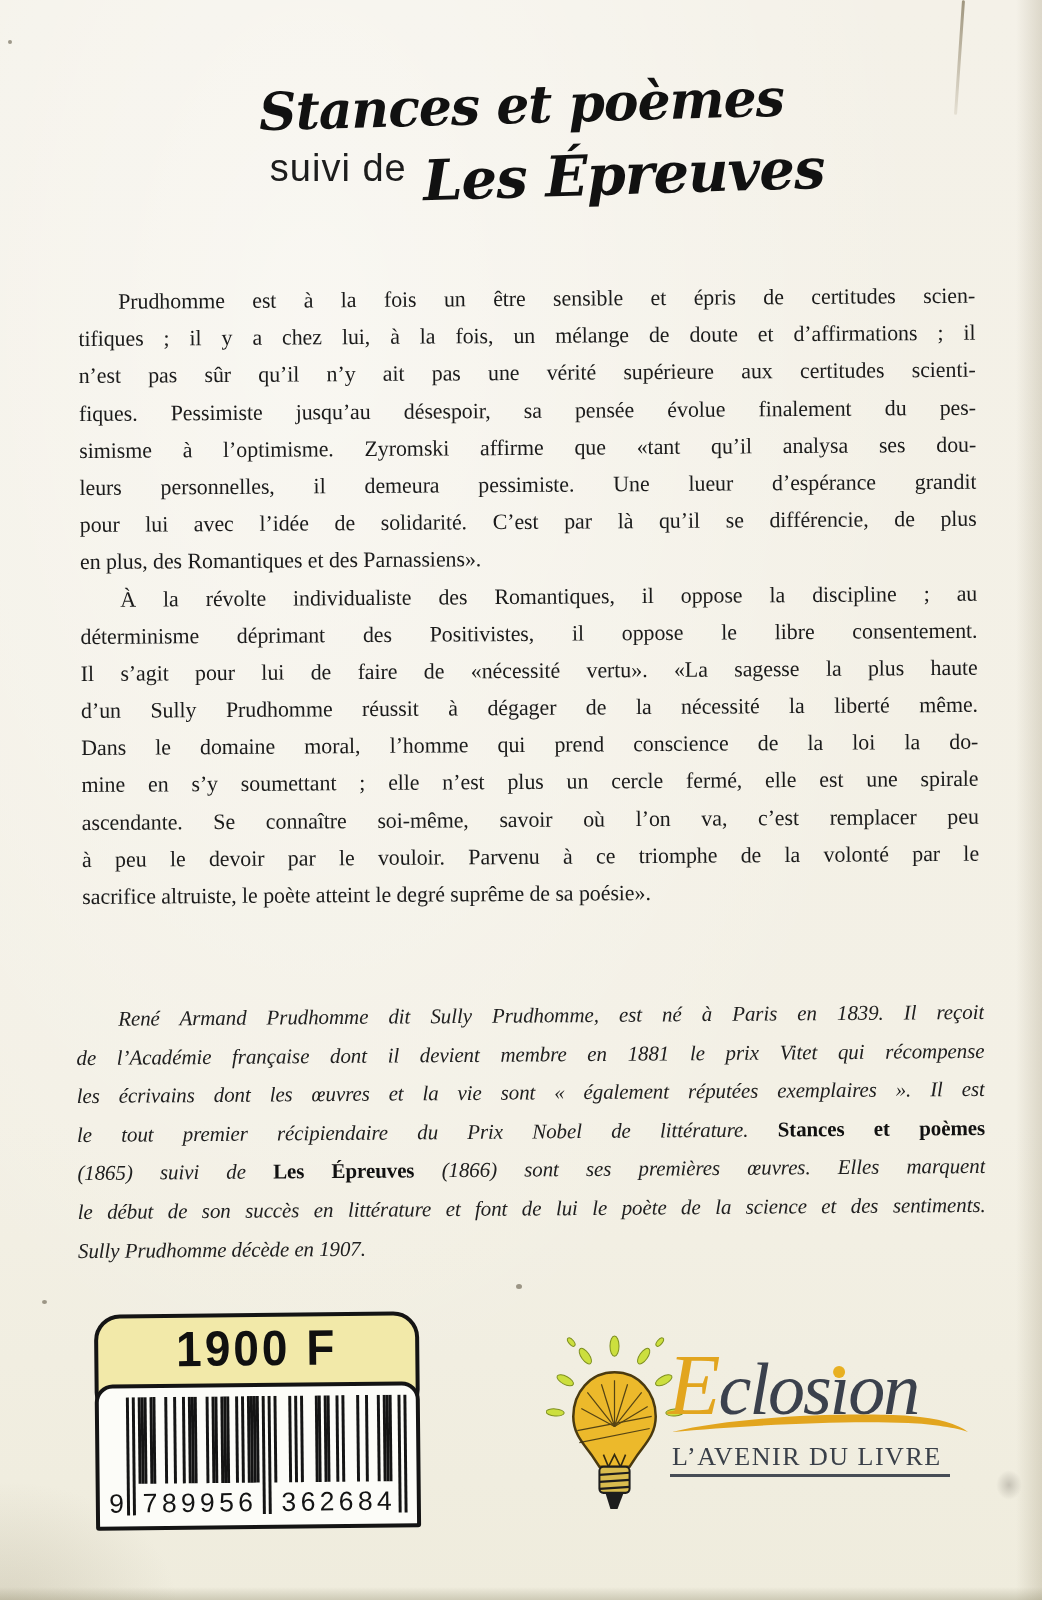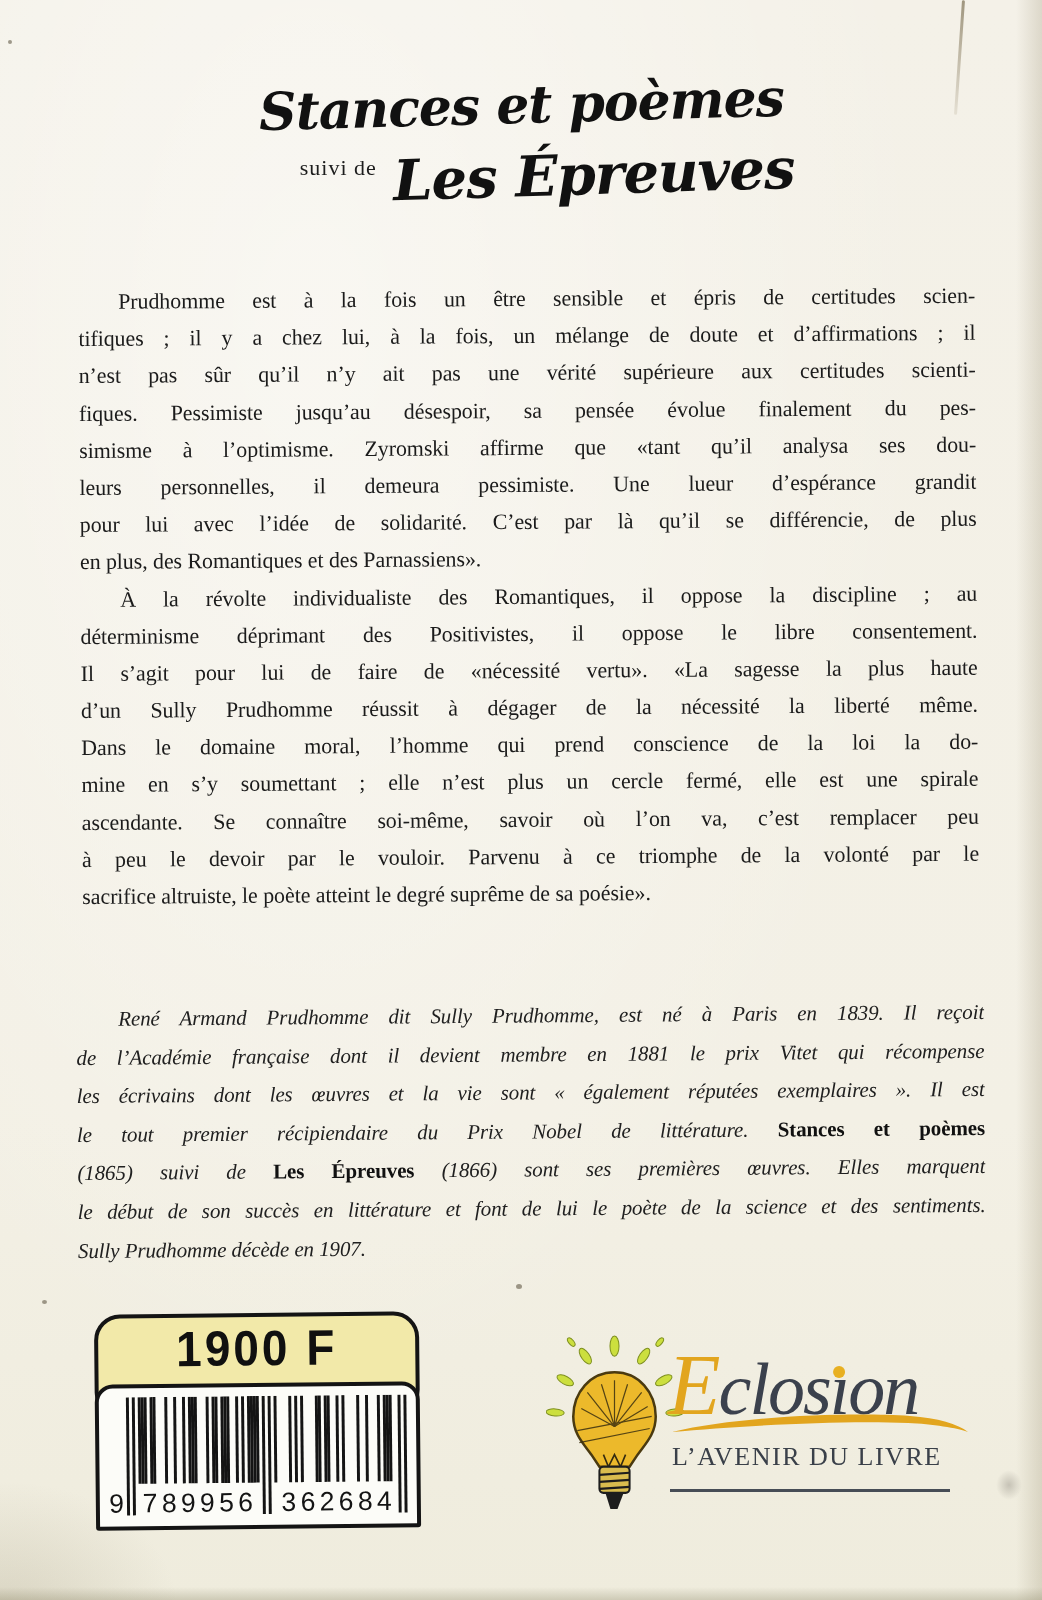--- a/index.html
+++ b/index.html
@@ -35,7 +35,7 @@
   }
   .title-row2{margin-top:6px;display:flex;justify-content:center;align-items:center;
     gap:16px;transform:translateX(26px);}
-  .title-connector{font-family:Liberation Serif, serif;font-size:22px;
+  .title-connector{font-family:Liberation Sans, sans-serif;font-size:38px;
     color:#1d1d1d;letter-spacing:1px;position:relative;top:-6px;}
   .title-sequel{
     font-family:"DejaVu Serif",serif;font-style:italic;font-weight:bold;

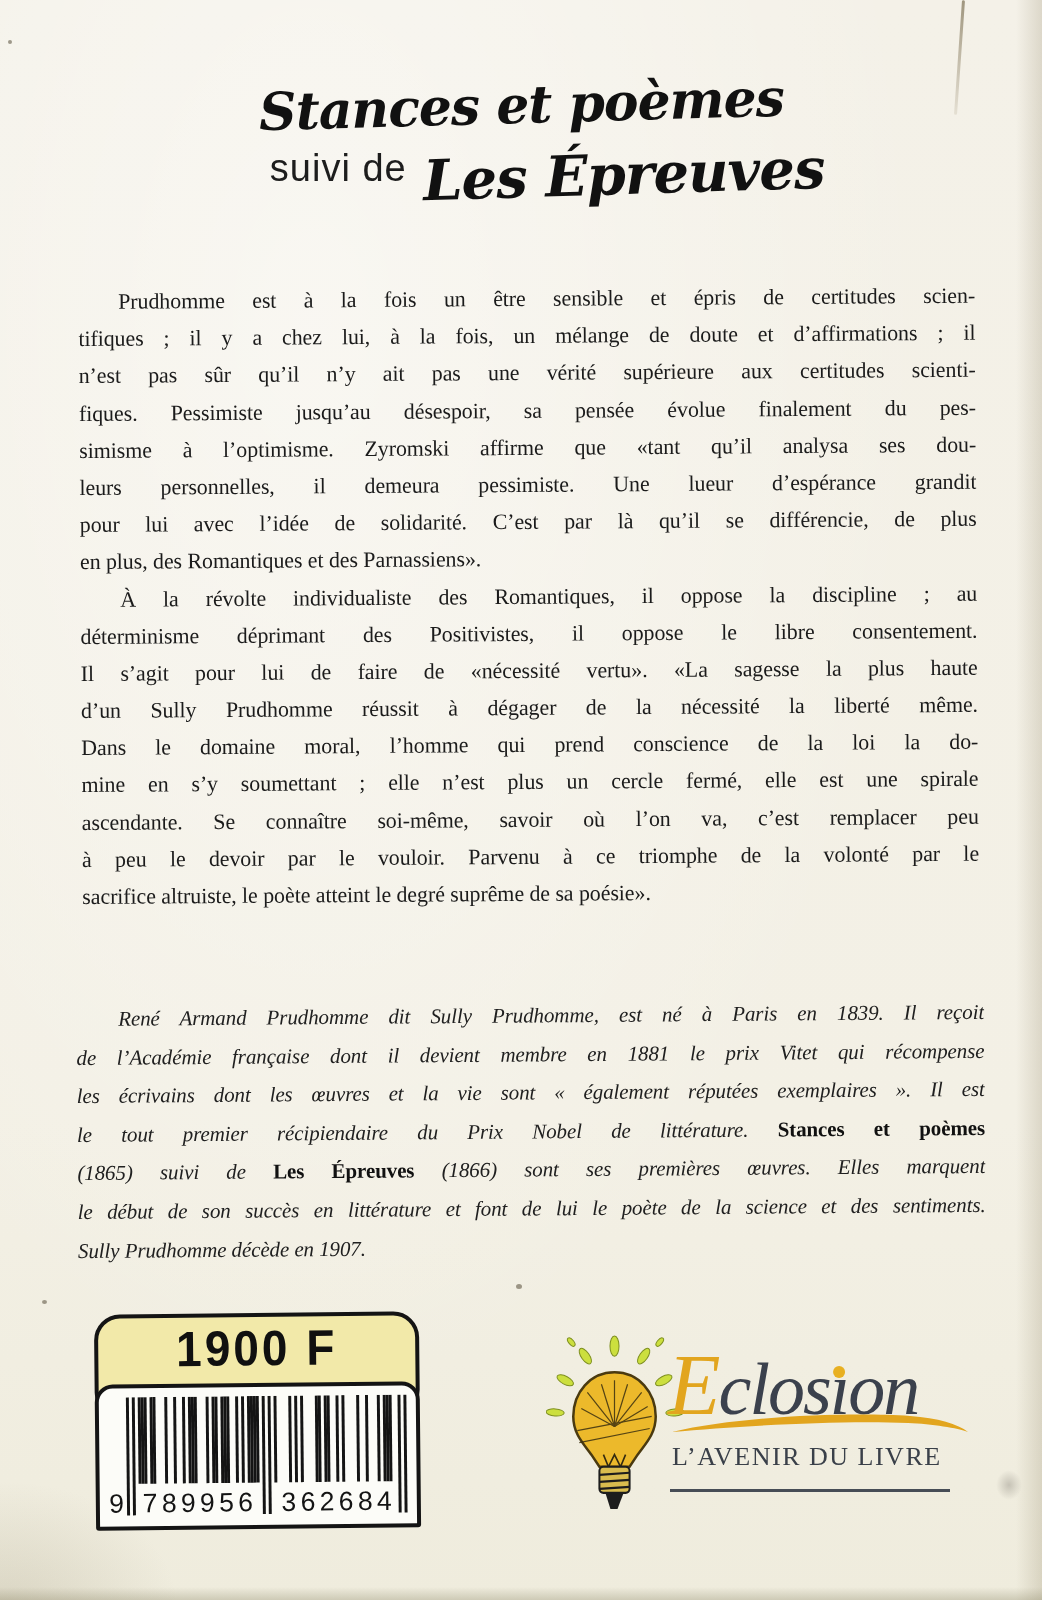--- a/index.html
+++ b/index.html
@@ -84,7 +84,7 @@
     transform:translateX(-50%);}
   .swoosh{display:block;margin:-14px 0 2px 2px;}
   .tagline{display:inline-block;font-family:"Liberation Serif",serif;font-size:26px;
-    color:#3a4049;letter-spacing:1.5px;padding:2px 8px 17px 2px;
+    color:#3a4049;letter-spacing:1.5px;padding:2px 8px 2px 2px;
     border-bottom:3px solid #474d56;margin-left:2px;white-space:nowrap;}
 </style>
 </head>

